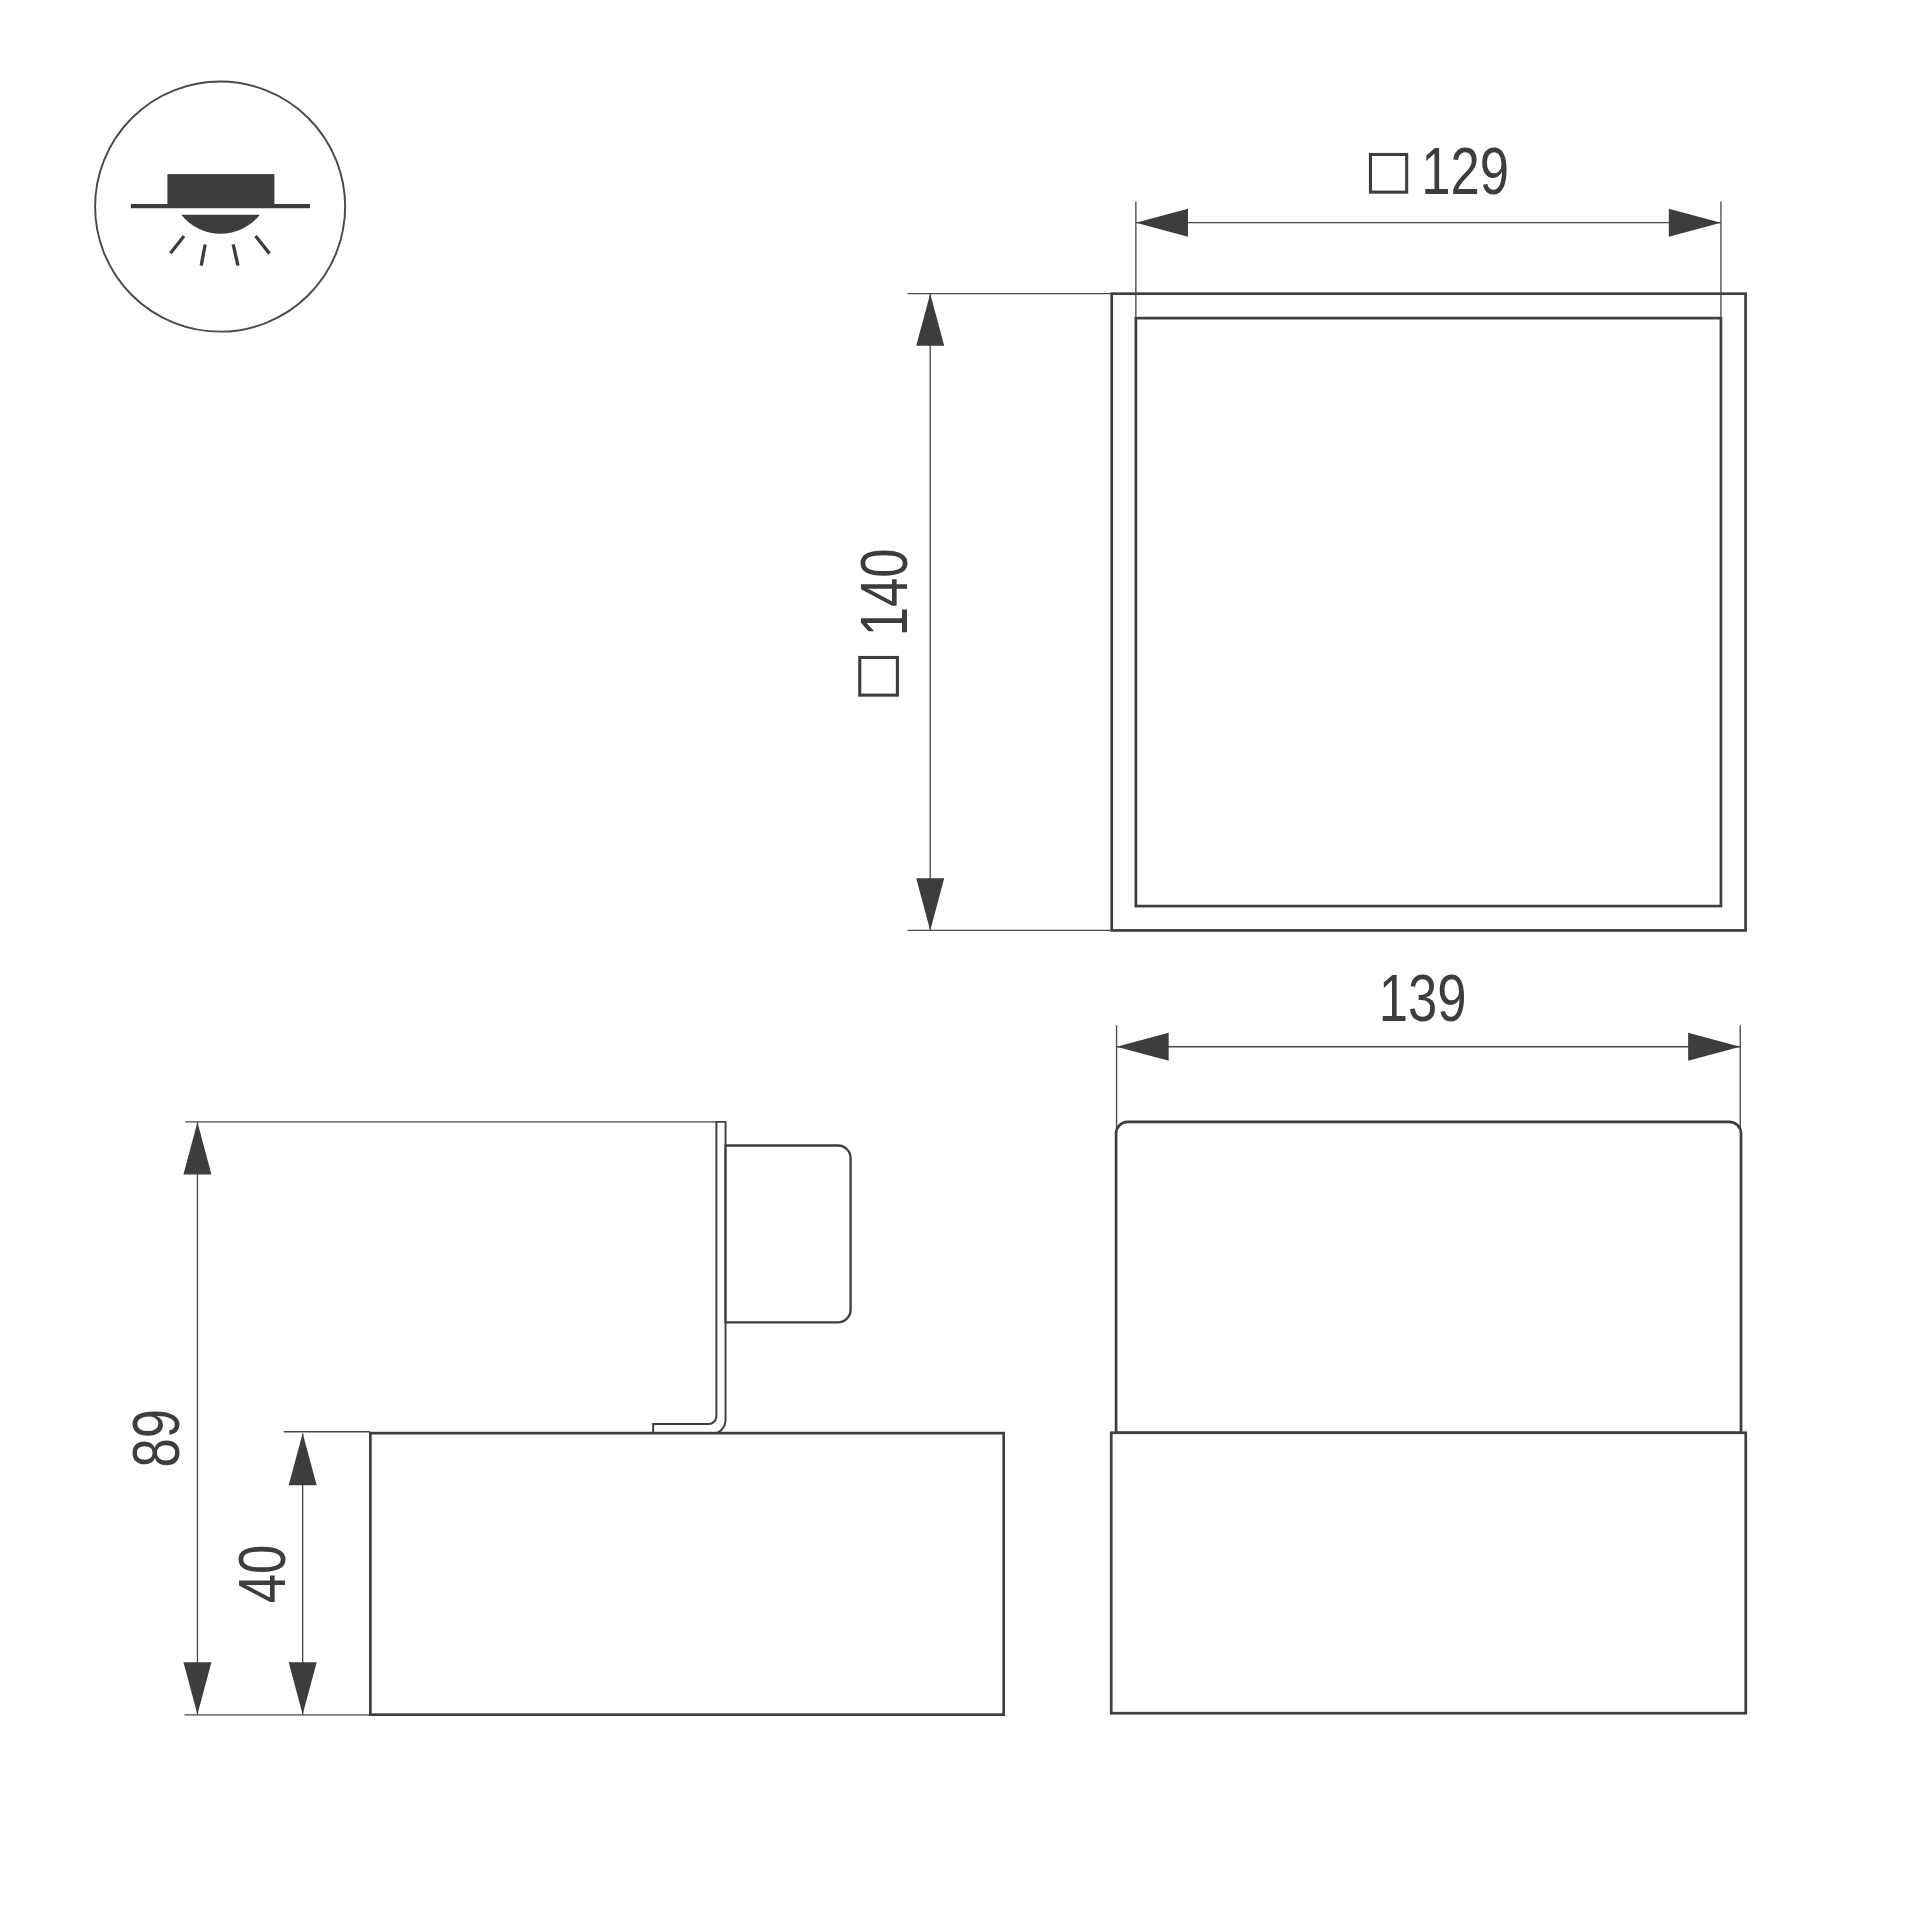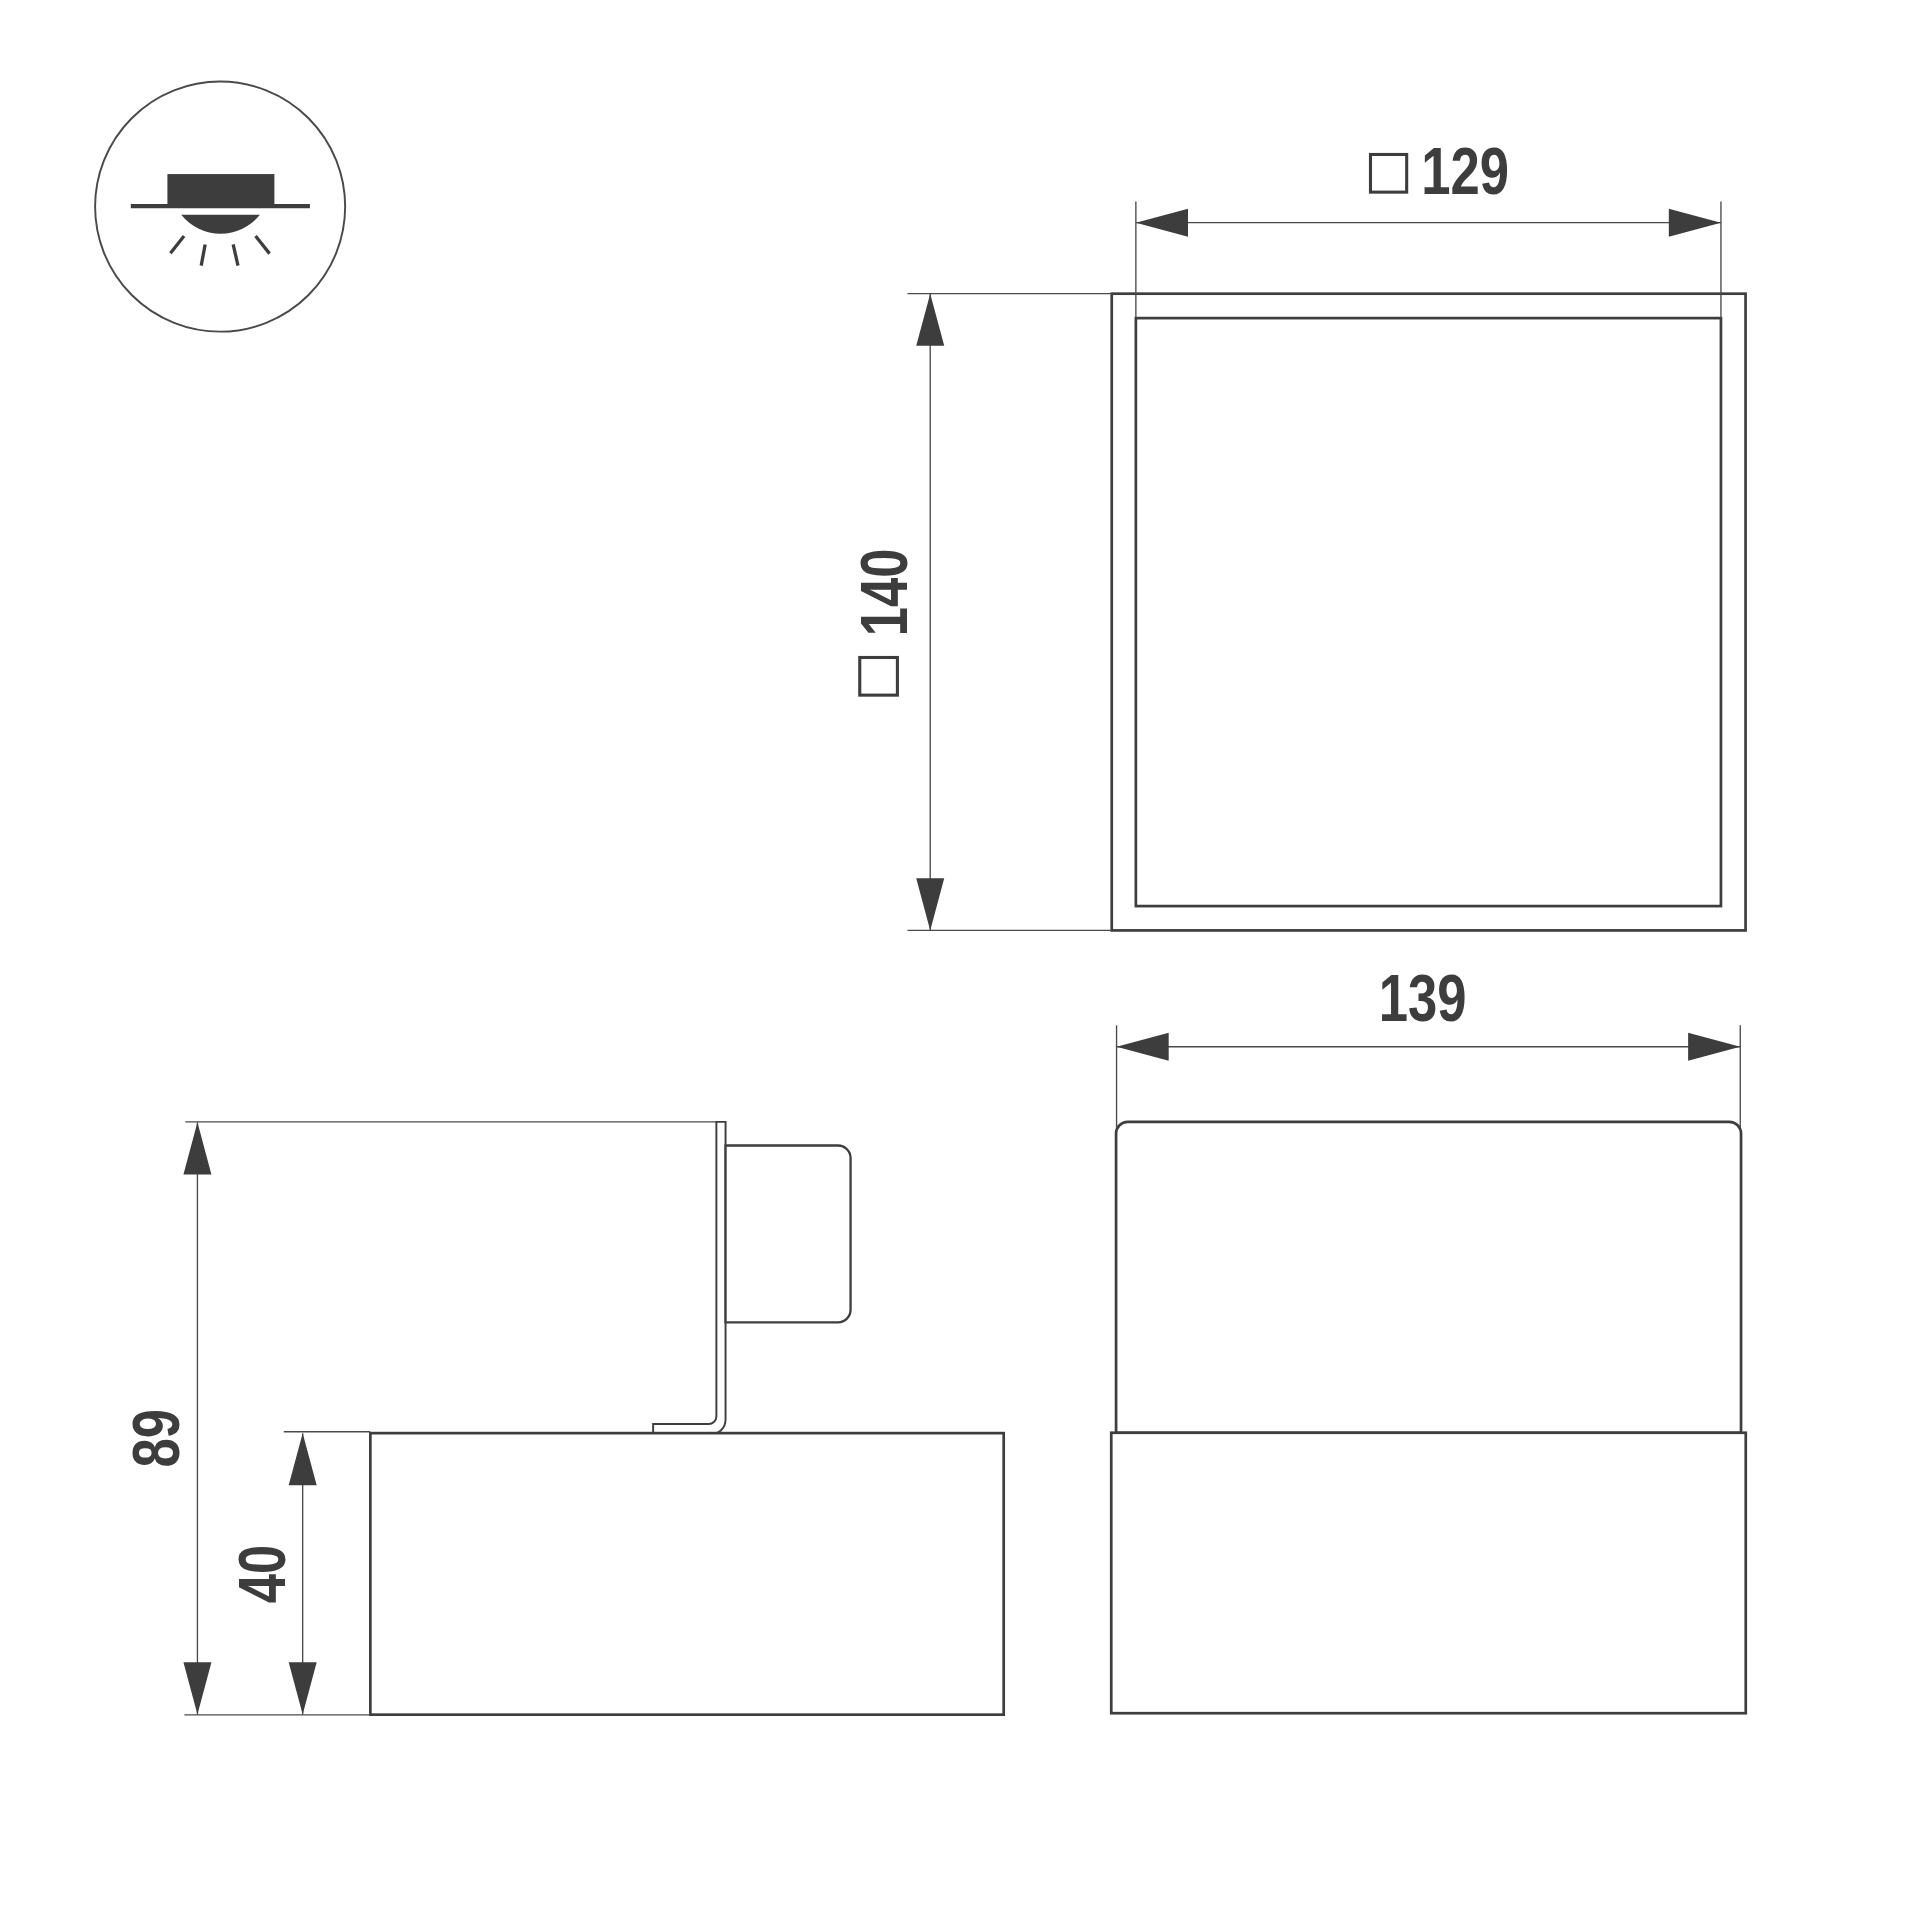--- a/index.html
+++ b/index.html
@@ -3,7 +3,7 @@
 <meta charset="utf-8">
 <style>
   html,body{margin:0;padding:0;background:#ffffff;}
-  .stage{width:1929px;height:1929px;position:relative;background:#d946ef;font-weight:bold;}
+  .stage{width:1929px;height:1929px;position:relative;background:#d946ef;}
   text{font-family:"Liberation Sans", sans-serif; fill:#3d3d3d;}
 </style>
 </head>

